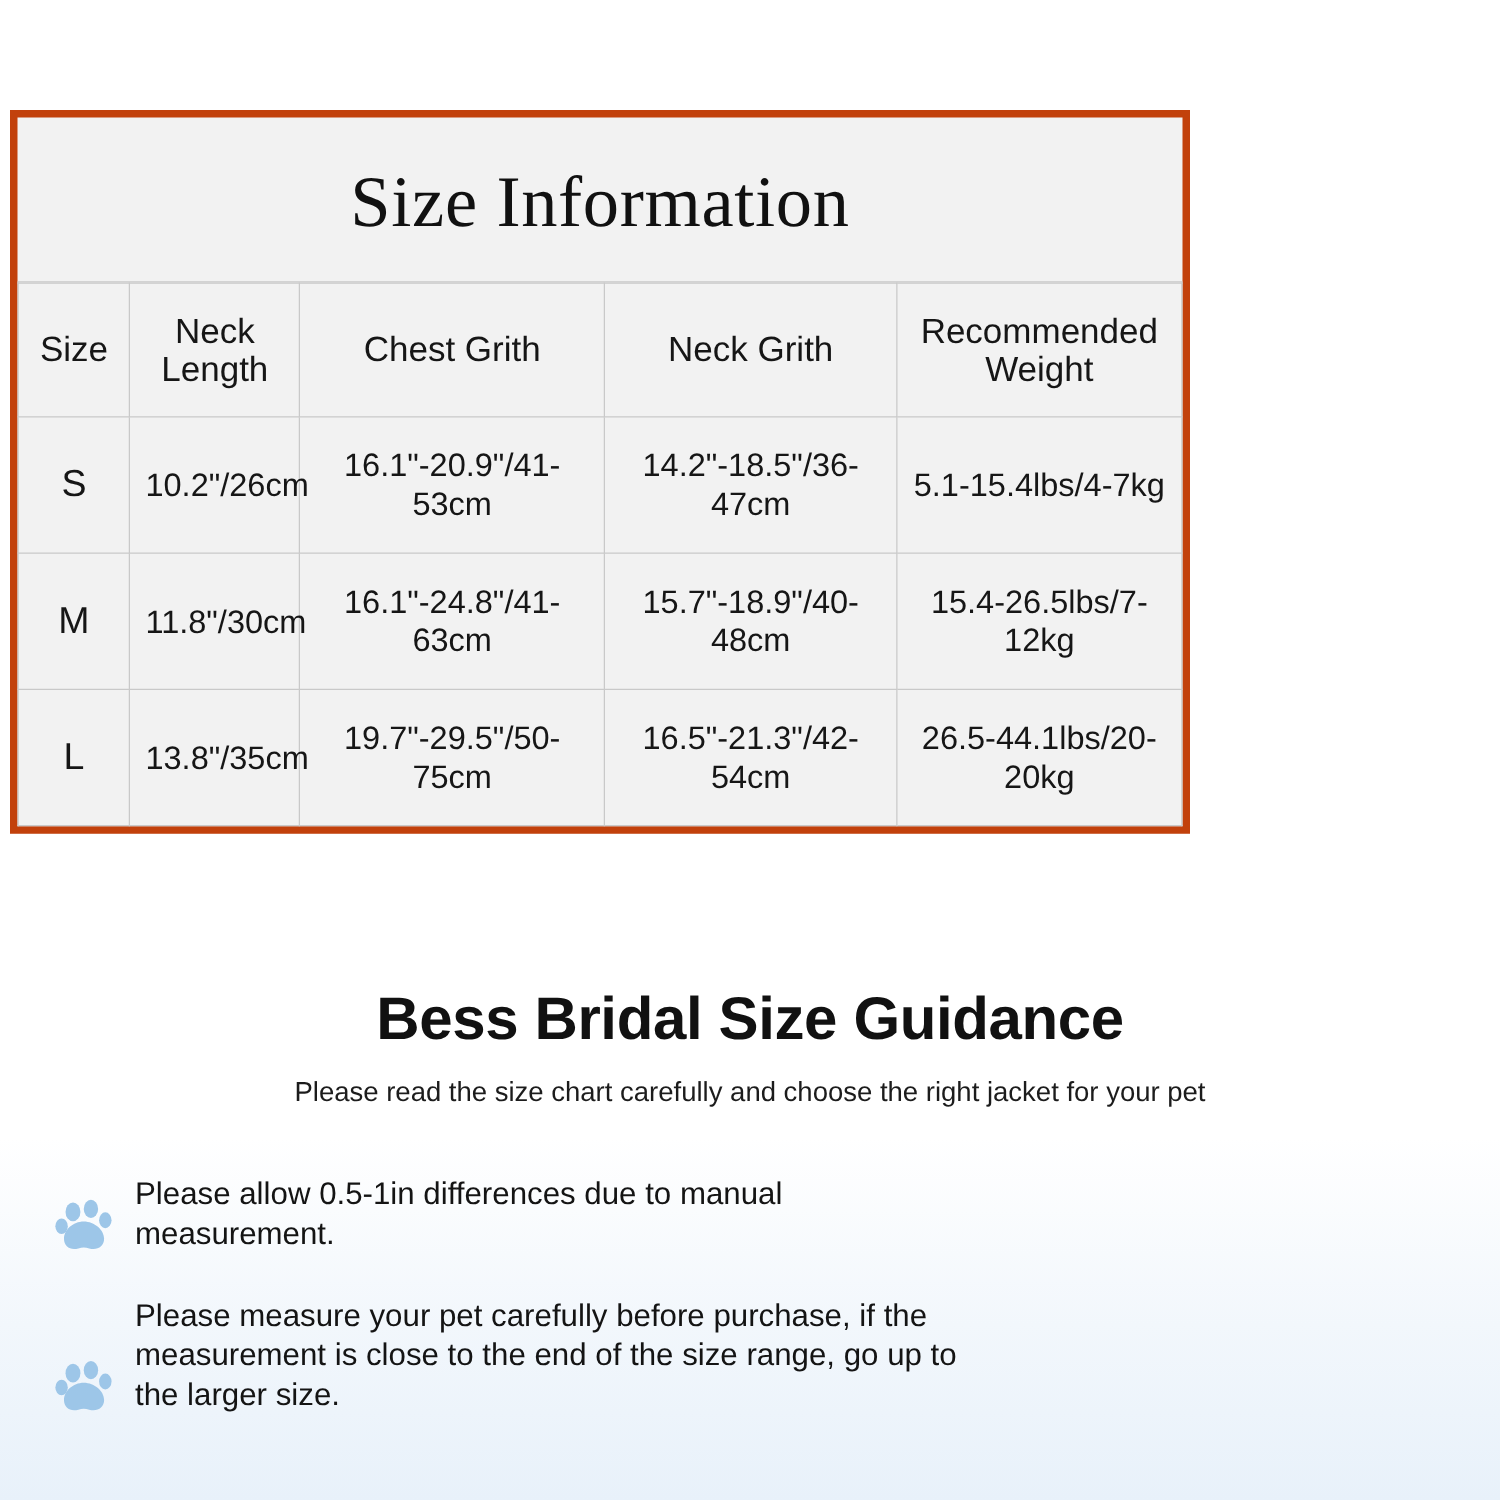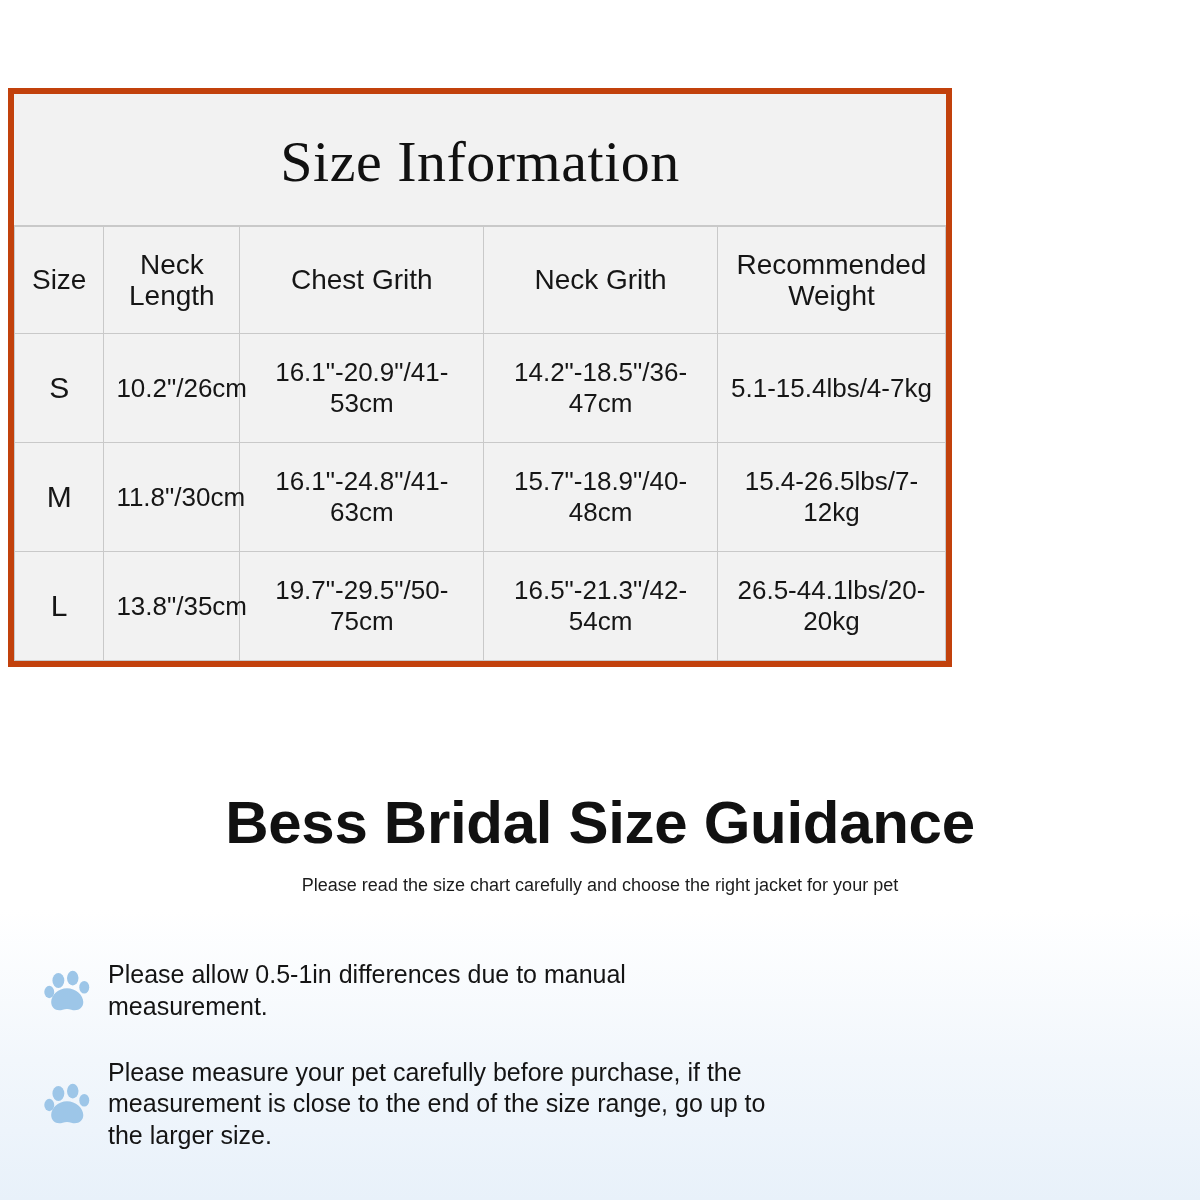--- a/index.html
+++ b/index.html
@@ -79,7 +79,7 @@
   }
   .g-title {
     text-align: center;
-    font-size: 60px;
+    font-size: 48px;
     font-weight: 700;
     color: #111;
     margin: 88px 0 0 0;

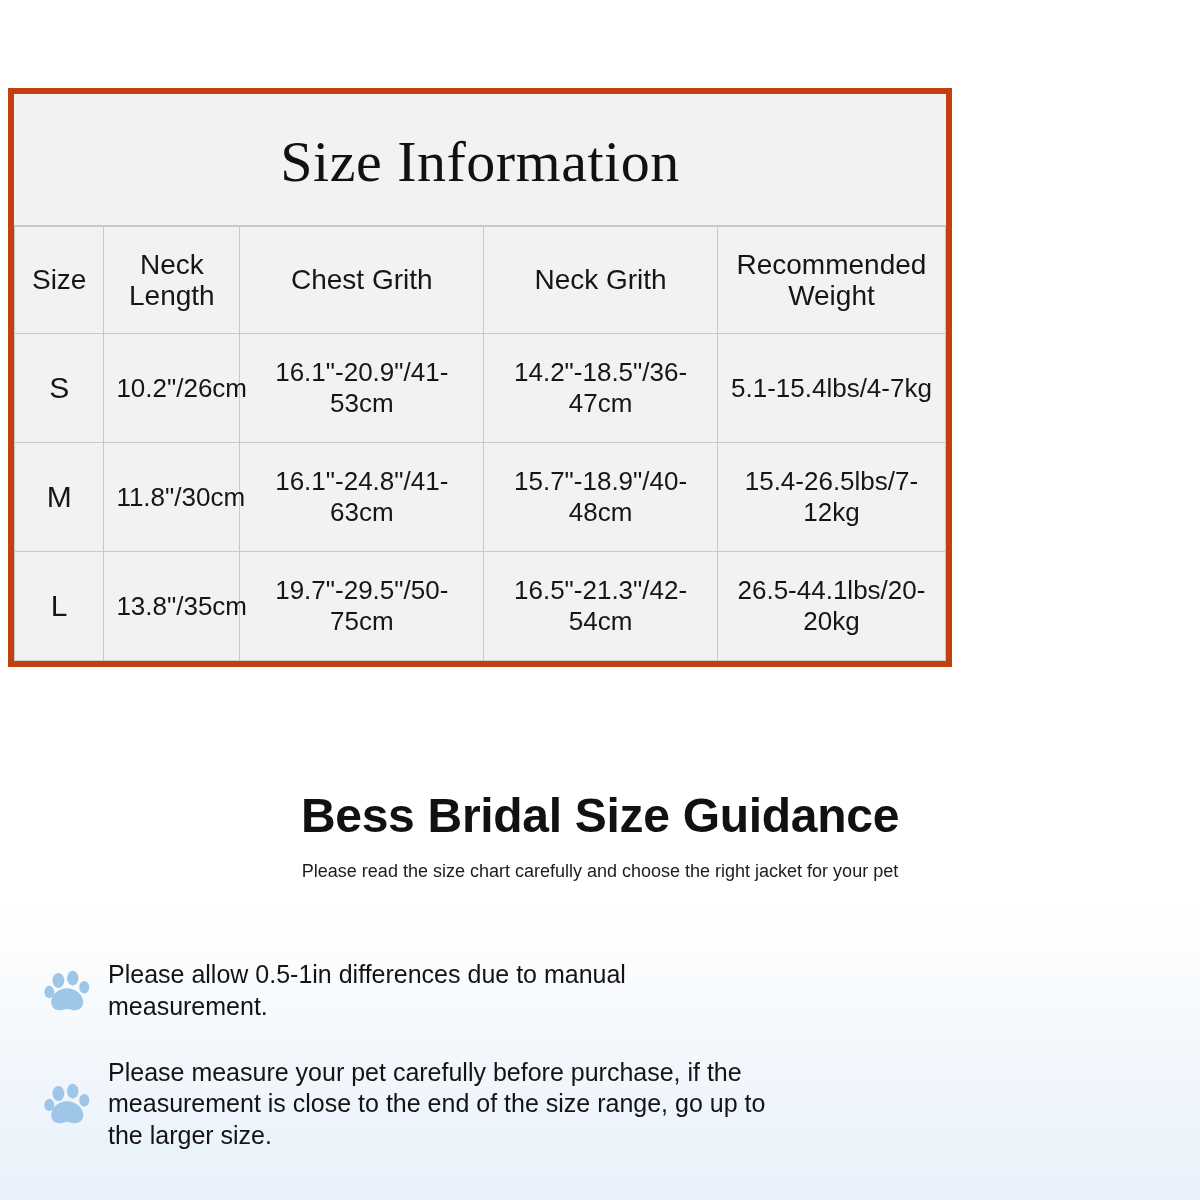--- a/index.html
+++ b/index.html
@@ -87,7 +87,7 @@
   }
   .g-sub {
     text-align: center;
-    font-size: 18px;
+    font-size: 22px;
     color: #1c1c1c;
     margin: 18px 0 0 0;
   }

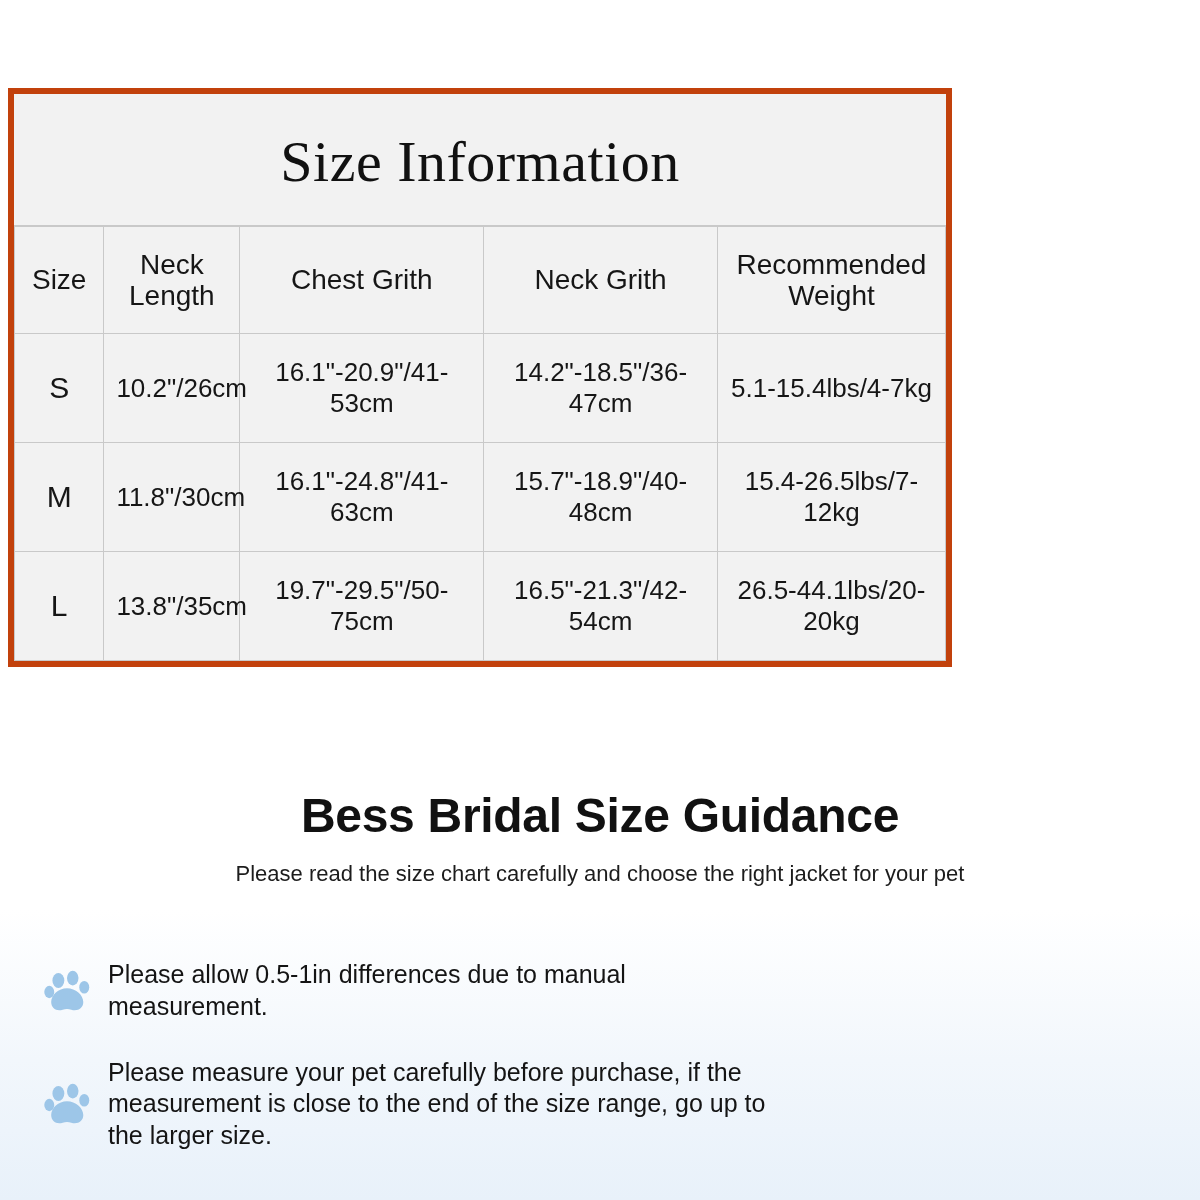--- a/index.html
+++ b/index.html
@@ -99,9 +99,8 @@
   }
   .note {
     display: flex;
-    align-items: center;
+    align-items: flex-end;
     margin-bottom: 34px;
-    margin-top: 19px;
   }
   .paw {
     width: 46px;

